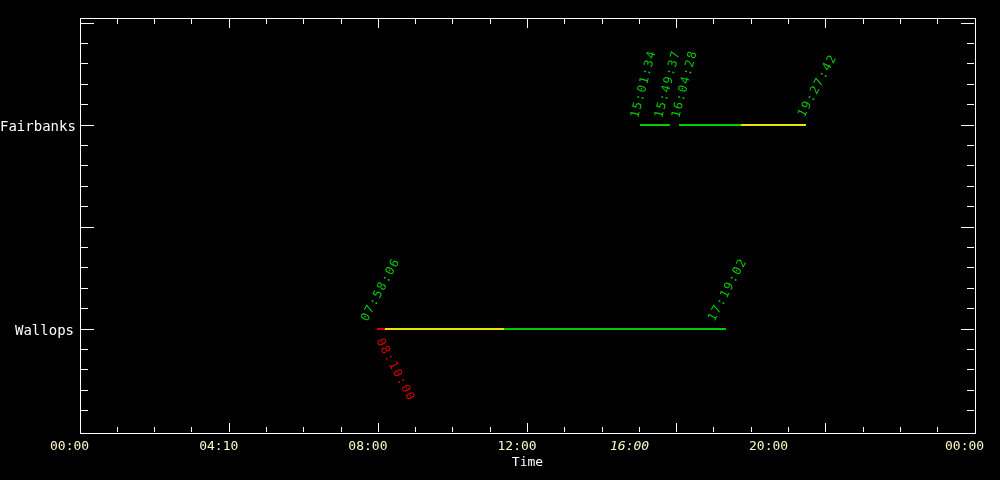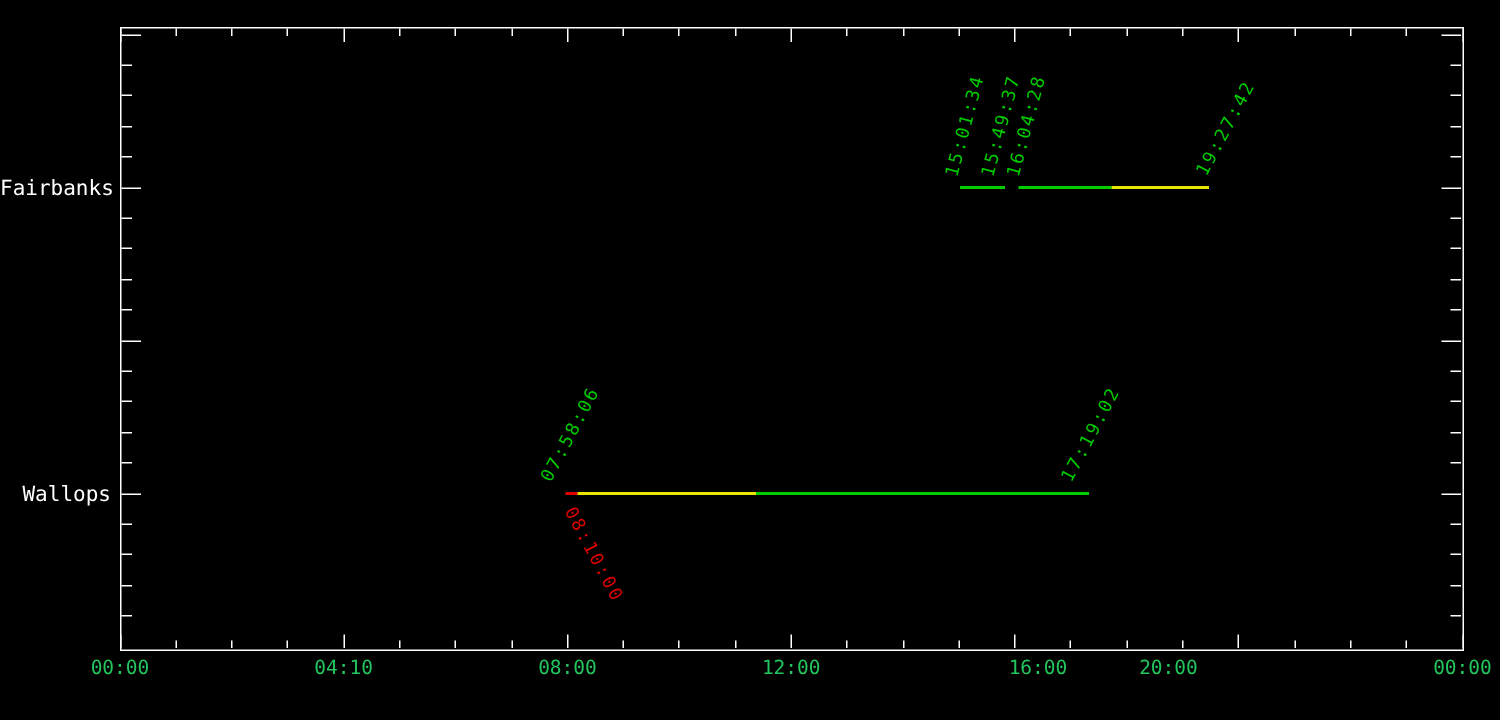--- a/index.html
+++ b/index.html
@@ -14,7 +14,7 @@
   .station-label{position:absolute;left:0;width:74px;text-align:right;color:#ffffff;
                  font-size:14px;height:16px;line-height:16px;}
   .tick{position:absolute;background:#ffffff;}
-  .x-tick-label{position:absolute;width:60px;text-align:center;color:#22c55e;
+  .x-tick-label{position:absolute;width:60px;text-align:left;color:#fef9c3;
                 font-size:13px;top:438px;}
   .pass-segment{position:absolute;height:2px;}
   .pass-time-label{position:absolute;font-size:12px;letter-spacing:1.5px;height:12px;

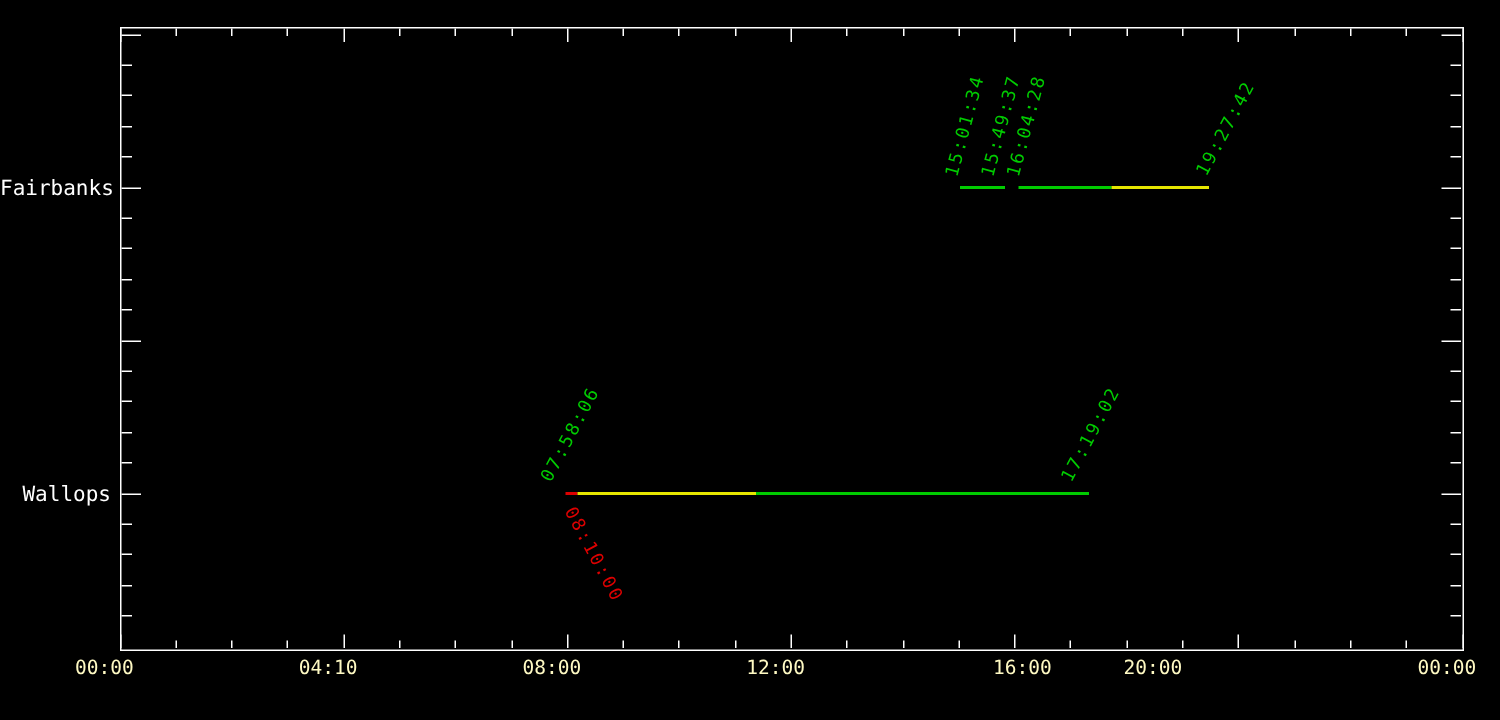--- a/index.html
+++ b/index.html
@@ -84,7 +84,7 @@
       <div class="x-tick-label" style="left: 199.167px;">04:10</div>
       <div class="x-tick-label" style="left: 348.333px;">08:00</div>
       <div class="x-tick-label" style="left: 497.5px;">12:00</div>
-      <div class="x-tick-label" style="left: 662px;">16:00</div>
+      <div class="x-tick-label" style="left: 610px; font-style: italic;">16:00</div>
       <div class="x-tick-label" style="left: 749px;">20:00</div>
       <div class="x-tick-label" style="left: 945px;">00:00</div>
       <div class="tick" style="left: 81px; top: 22.5px; width: 13px; height: 1px;"></div>

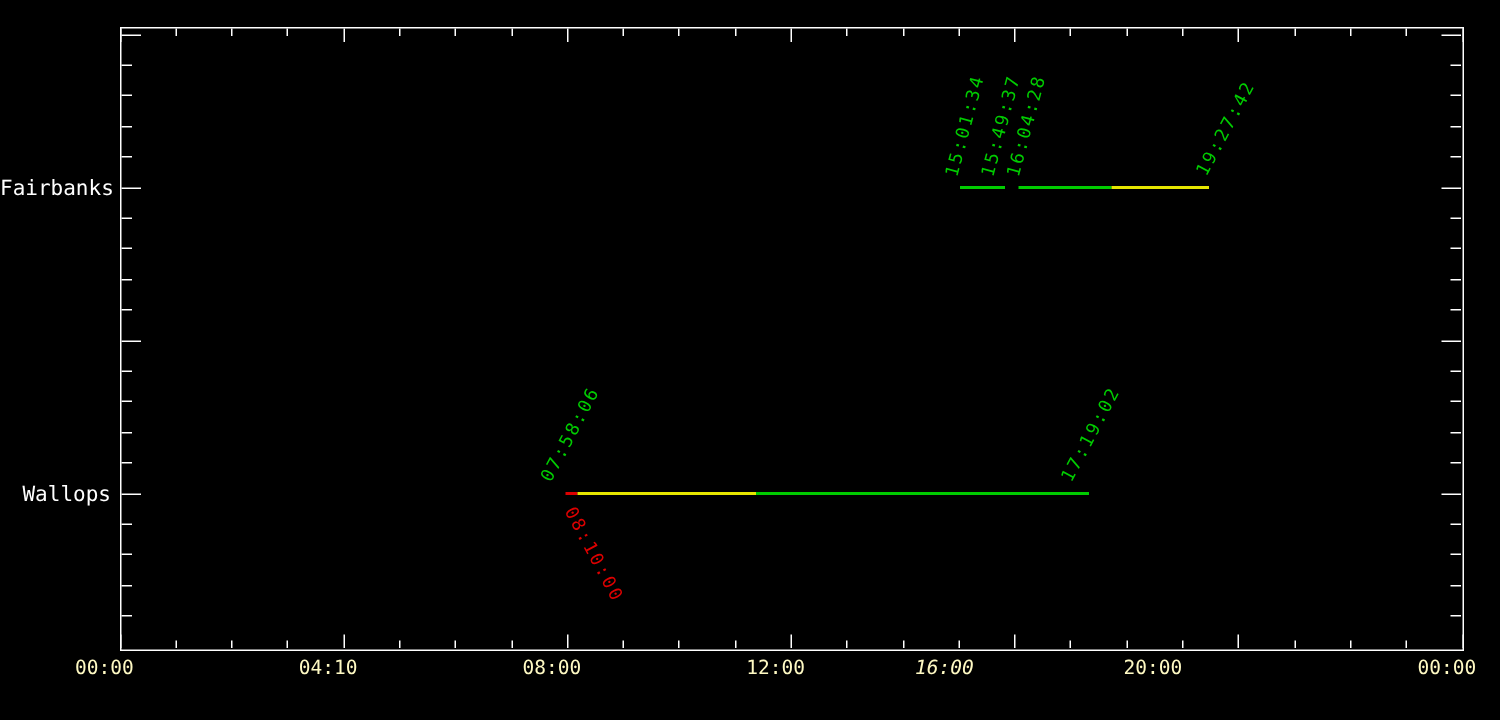--- a/index.html
+++ b/index.html
@@ -29,6 +29,7 @@
   <div id="plot-frame"></div>
   <div class="station-label" style="top:118px;">Fairbanks</div>
   <div class="station-label" style="top:322px;">Wallops</div>
+  <div class="x-axis-title">Time</div>
   <div id="dynamic-layer">
       <div class="tick" style="left: 79.5px; top: 423px; width: 1px; height: 9px;"></div>
       <div class="tick" style="left: 79.5px; top: 19px; width: 1px; height: 9px;"></div>

